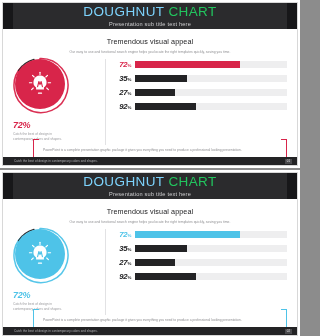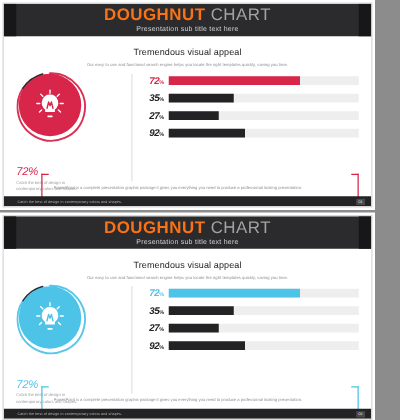--- a/index.html
+++ b/index.html
@@ -42,7 +42,7 @@
     font-size: 13.5px; letter-spacing: .4px;
     line-height: 14px; white-space: nowrap; z-index: 2;
   }
-  .hdr-title .t1 { color: #f97316; font-weight: bold; }
+  .hdr-title .t1 { color: #7dd3fc; font-weight: normal; }
   .hdr-title .t2 { color: #a3a3a3; font-weight: normal; }
   .hdr-sub {
     font-size: 5.6px; color: #cfcfd1; letter-spacing: .2px;

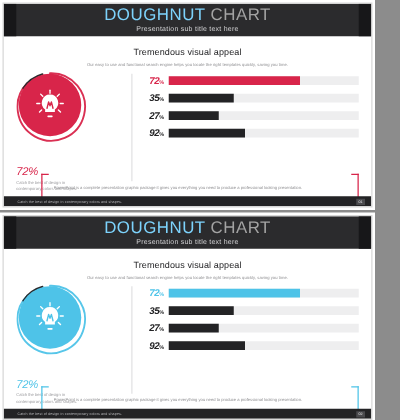--- a/index.html
+++ b/index.html
@@ -43,7 +43,7 @@
     line-height: 14px; white-space: nowrap; z-index: 2;
   }
   .hdr-title .t1 { color: #7dd3fc; font-weight: normal; }
-  .hdr-title .t2 { color: #a3a3a3; font-weight: normal; }
+  .hdr-title .t2 { color: #22c55e; font-weight: normal; }
   .hdr-sub {
     font-size: 5.6px; color: #cfcfd1; letter-spacing: .2px;
     margin-top: 2px; z-index: 2; white-space: nowrap;

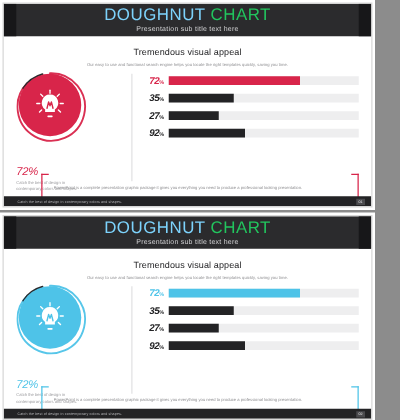--- a/index.html
+++ b/index.html
@@ -95,8 +95,8 @@
   .bulb { position: absolute; left: 13px; top: 13px; width: 28px; height: 28px; }
 
   .left-pct {
-    font-size: 9px; font-weight: normal; font-style: italic;
-    margin-top: 17px; letter-spacing: -.2px;
+    font-size: 9px; font-weight: bold; font-style: italic;
+    margin-top: 5px; letter-spacing: -.2px;
   }
   .left-desc {
     font-size: 3.3px; color: #9b9b9e; line-height: 1.55;

